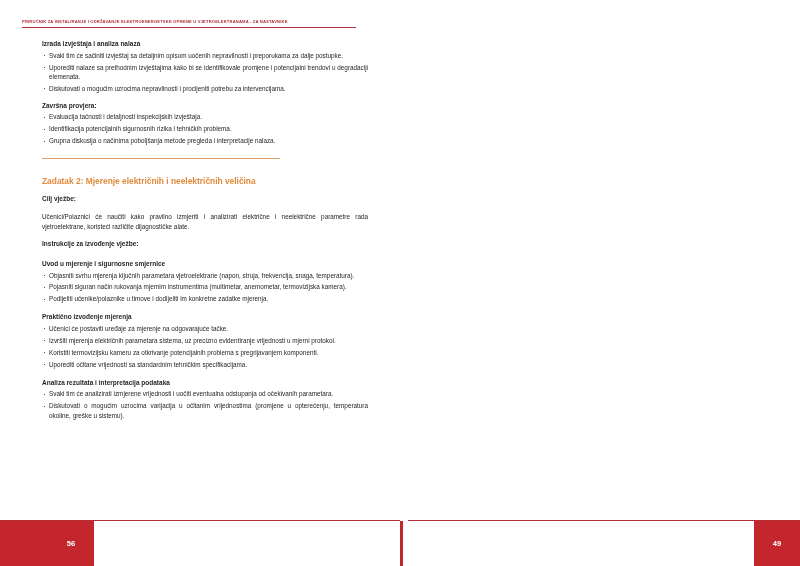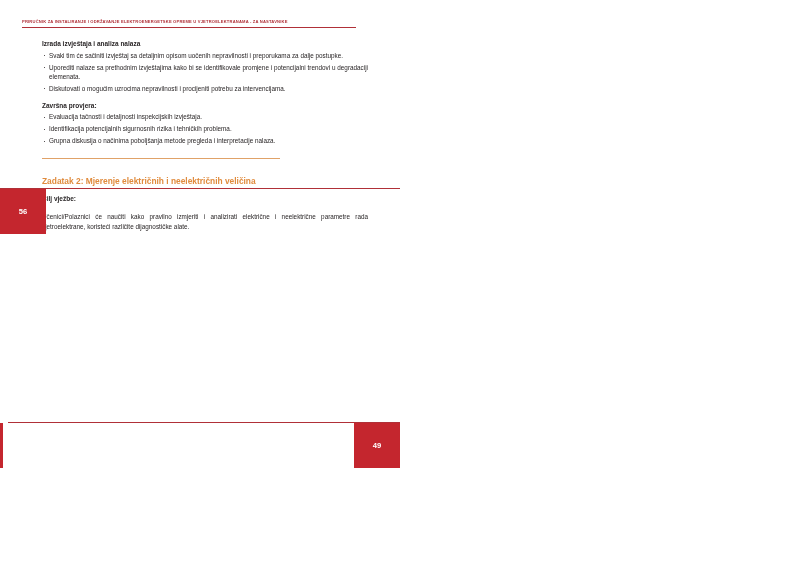--- a/index.html
+++ b/index.html
@@ -19,7 +19,6 @@
     width: 800px;
     height: 468px;
     display: flex;
-    flex-direction: column;
   }
   .page {
     position: relative;

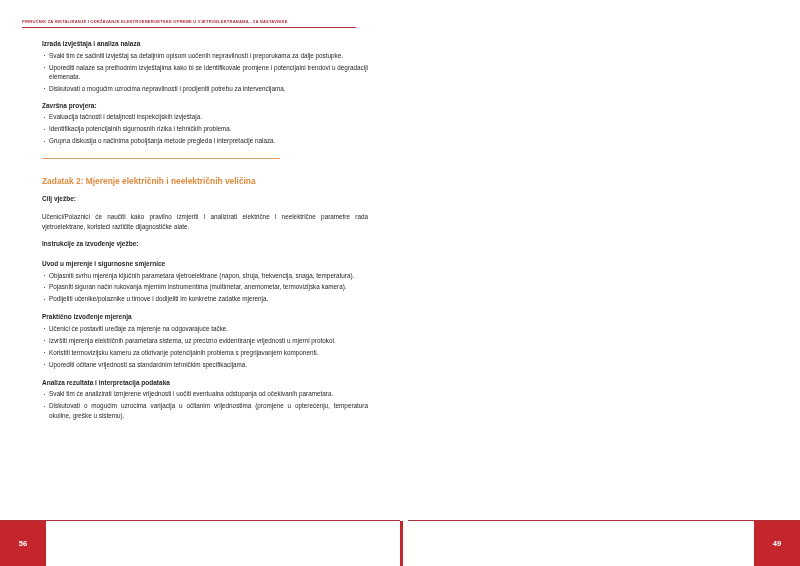--- a/index.html
+++ b/index.html
@@ -135,7 +135,7 @@
     align-items: center;
     justify-content: center;
   }
-  .page-left .folio  { left: 0; }
+  .page-left .folio  { left: 0; padding-left: 48px; }
   .page-right .folio { right: 0; }
 
   .gutter-left-edge {

